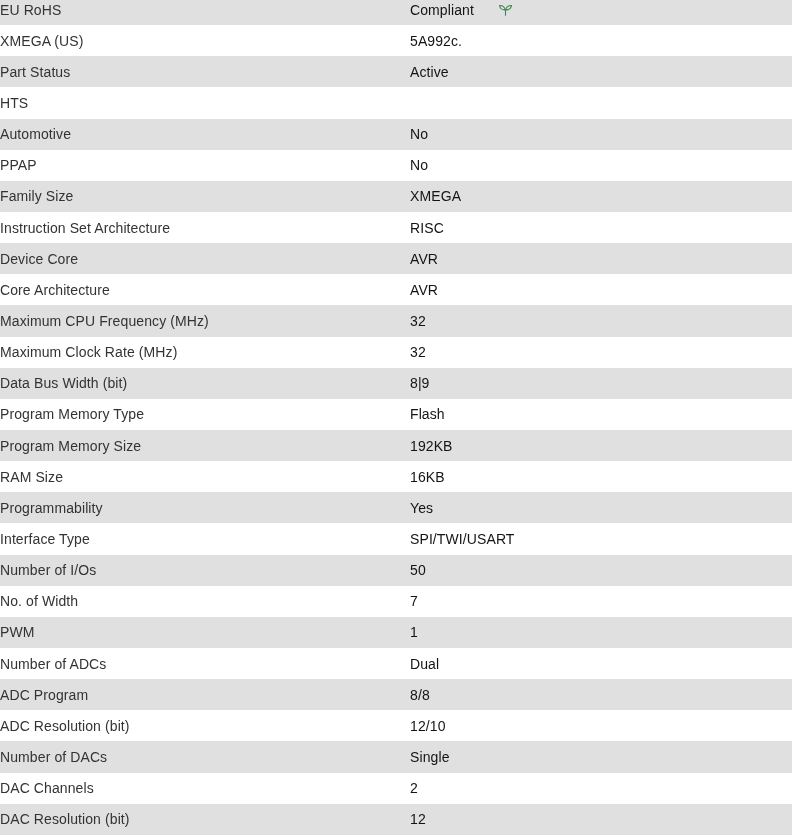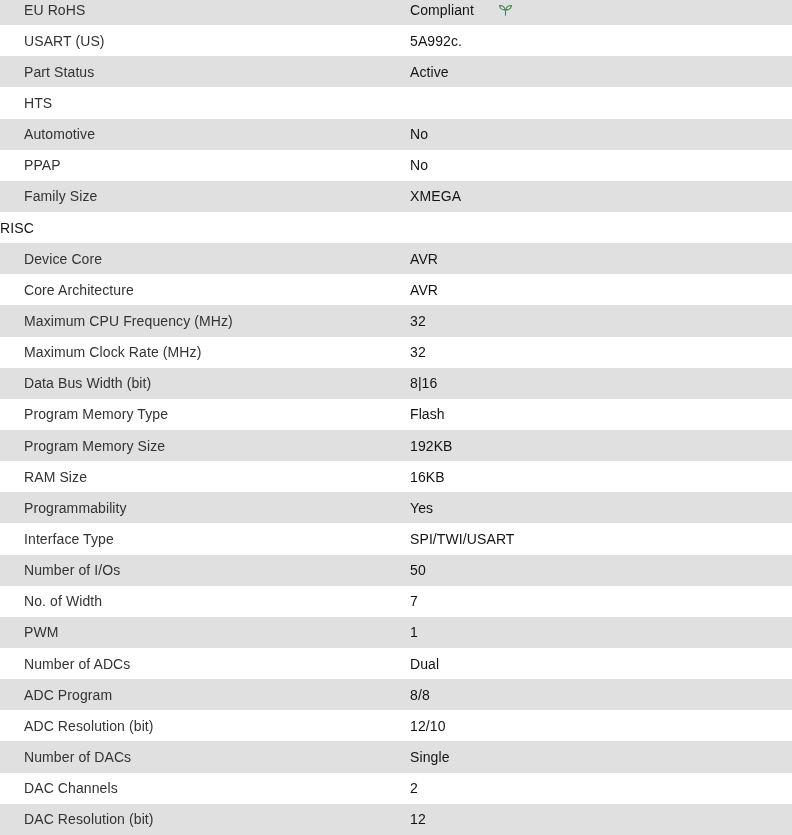--- a/index.html
+++ b/index.html
@@ -35,7 +35,6 @@
   .cell.label {
     box-sizing: border-box;
     width: 410px;
-    padding-left: 24px;
     color: var(--label-text, #333333);
     letter-spacing: 0.1px;
   }

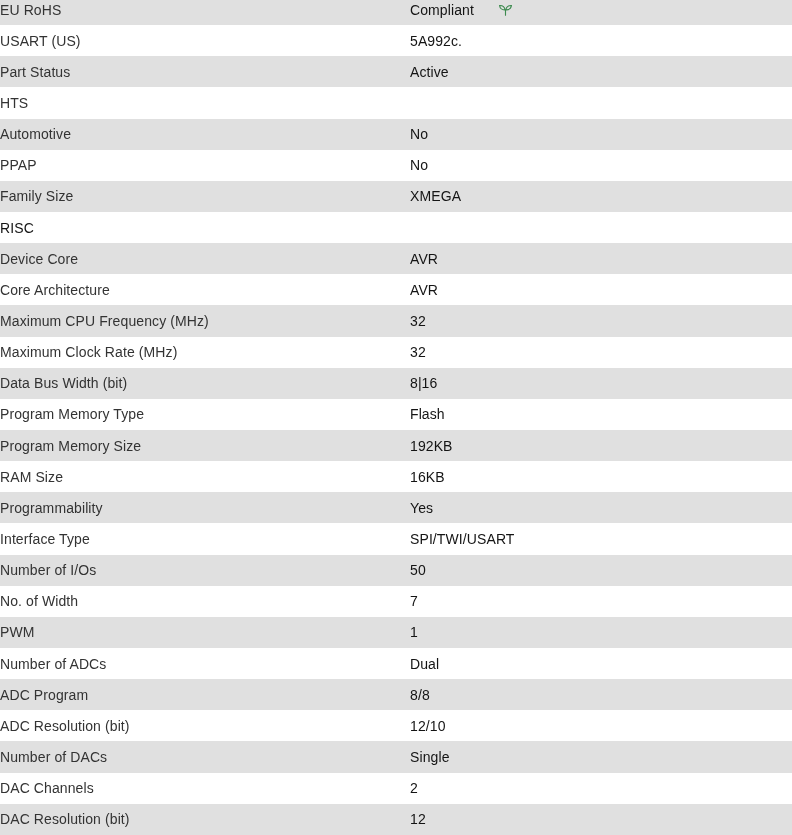--- a/index.html
+++ b/index.html
@@ -75,7 +75,7 @@
   </div>
 
   <div class="spec-row">
-    <div class="cell label">USART (US)</div>
+    <div class="cell label">XMEGA (US)</div>
     <div class="cell value">
       <span class="value-text">5A992c.</span>
     </div>

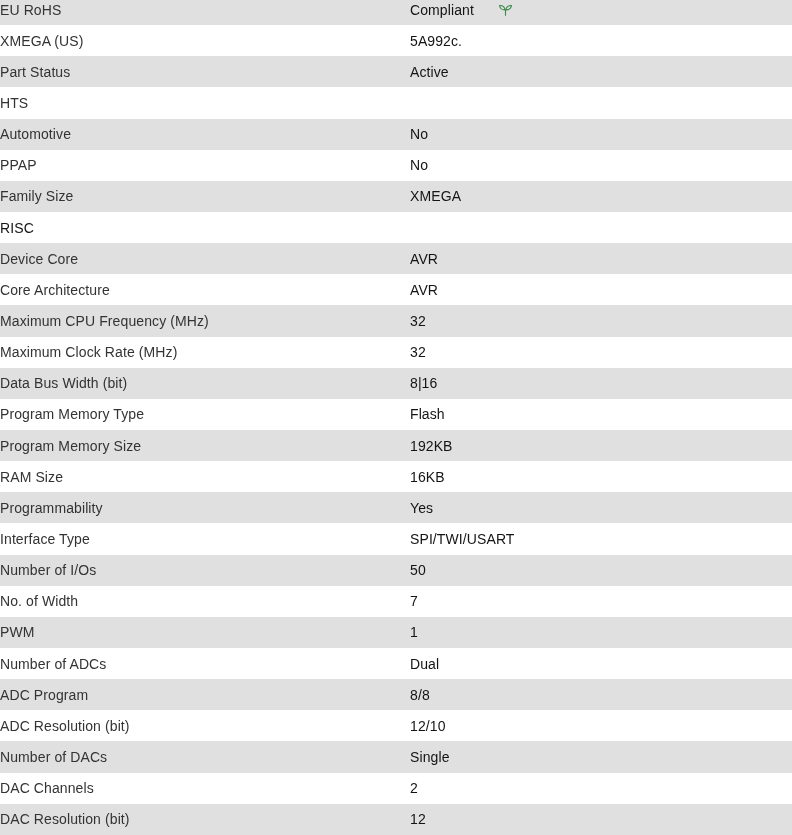--- a/index.html
+++ b/index.html
@@ -114,6 +114,7 @@
   </div>
 
   <div class="spec-row">
+    <div class="cell label">Instruction Set Architecture</div>
     <div class="cell value">
       <span class="value-text">RISC</span>
     </div>

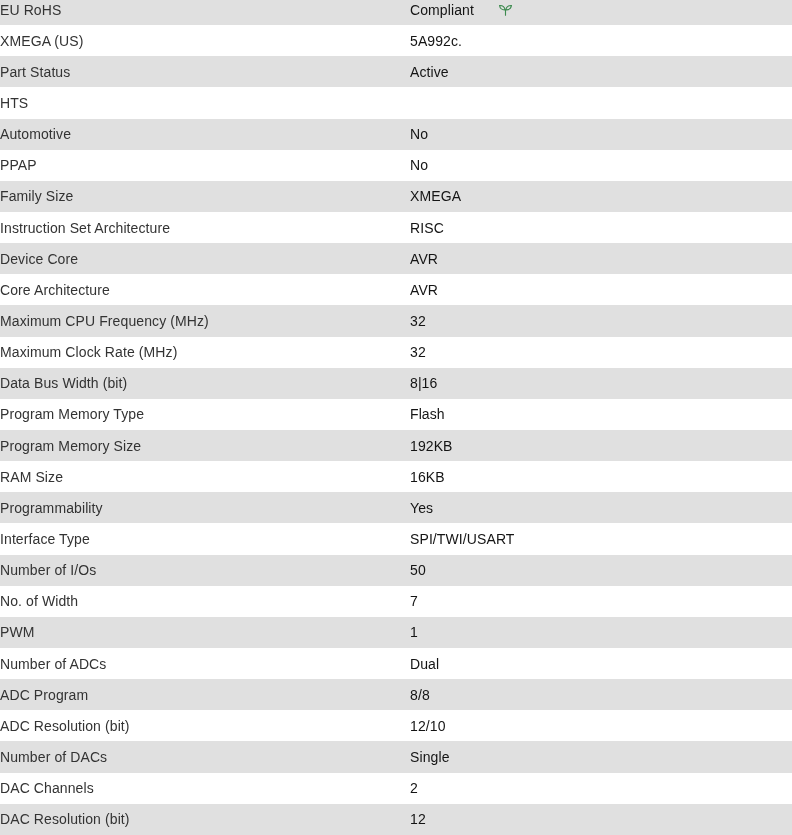--- a/index.html
+++ b/index.html
@@ -151,7 +151,7 @@
   <div class="spec-row">
     <div class="cell label">Data Bus Width (bit)</div>
     <div class="cell value">
-      <span class="value-text">8|16</span>
+      <span class="value-text">8|9</span>
     </div>
   </div>
 

